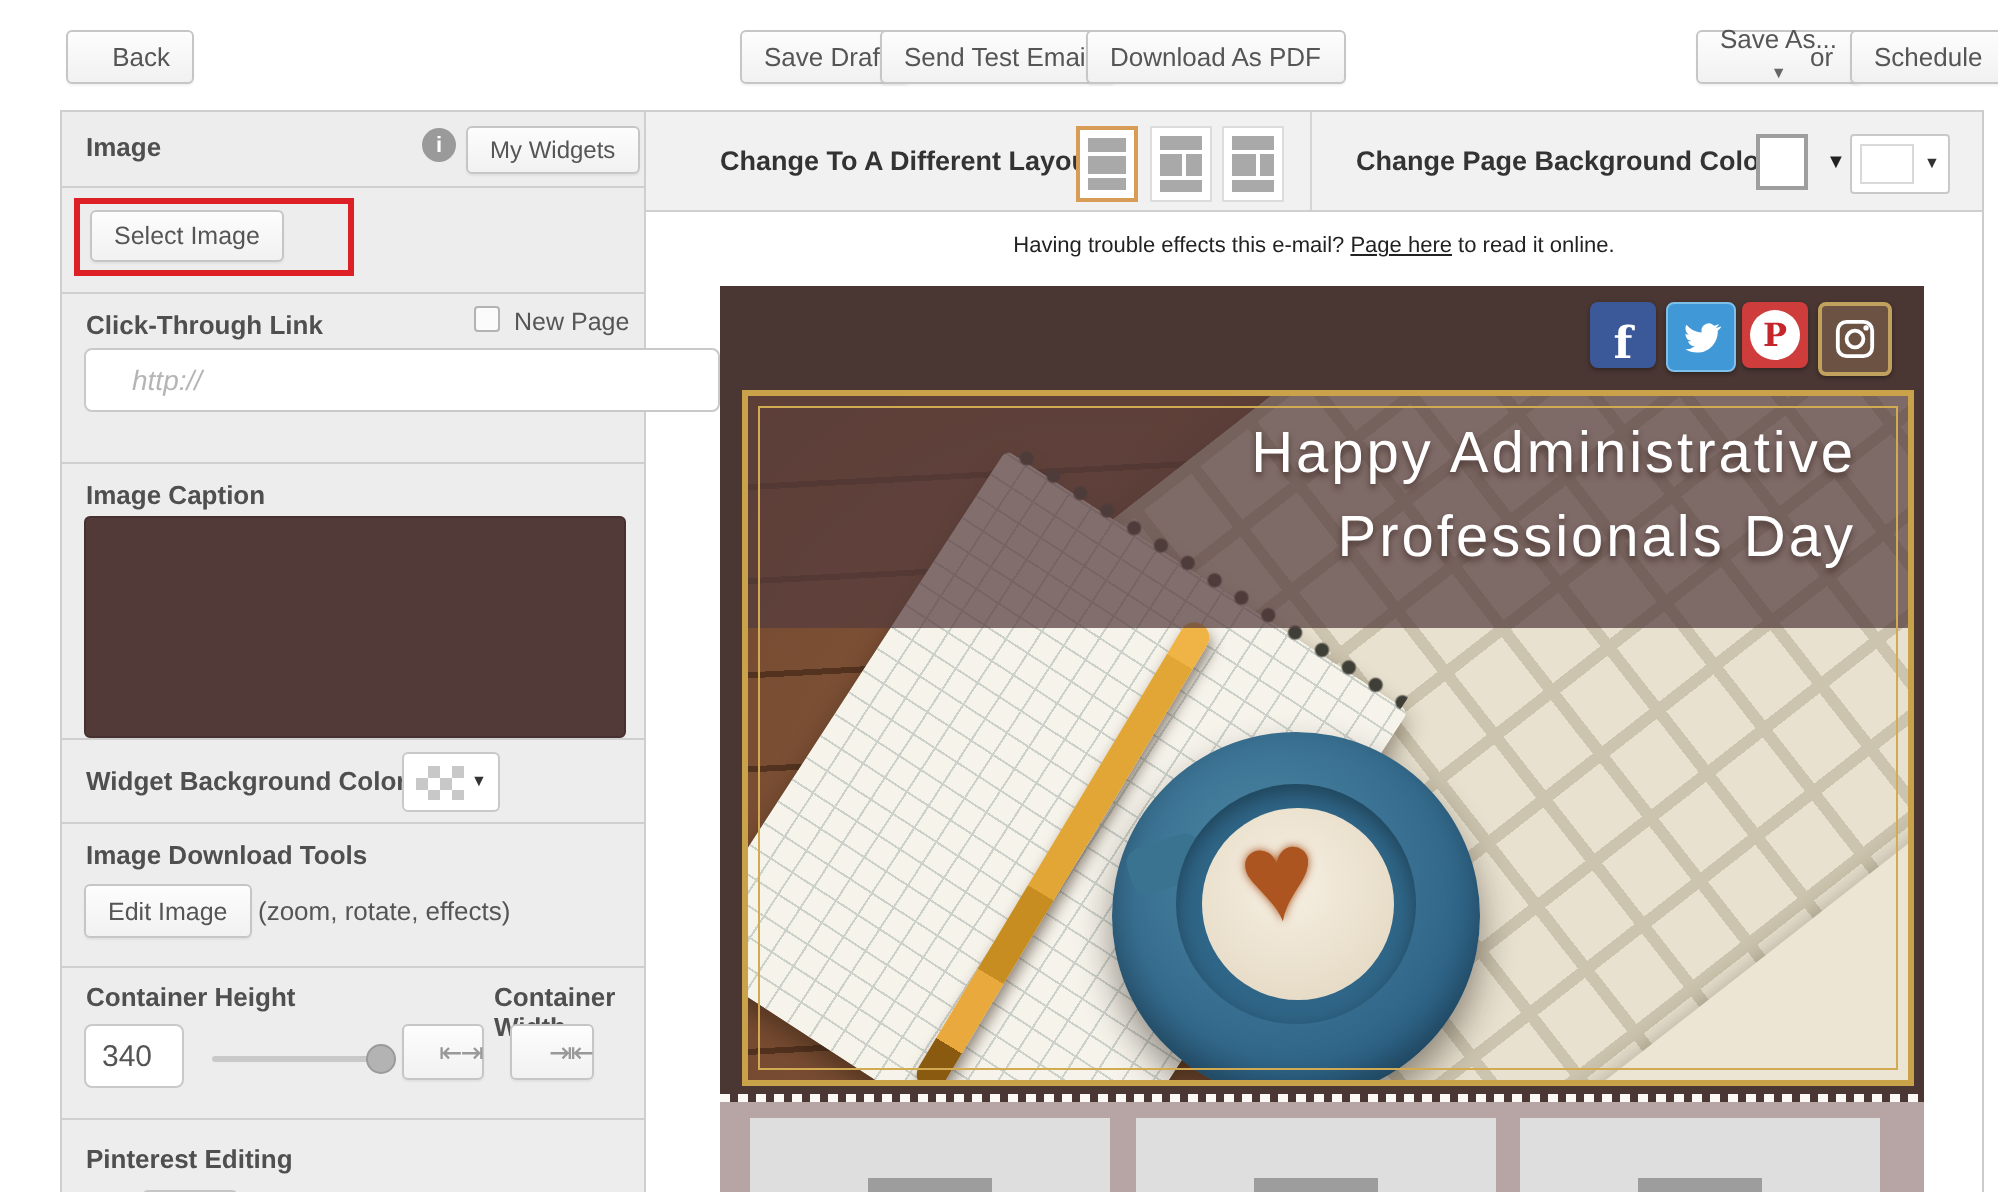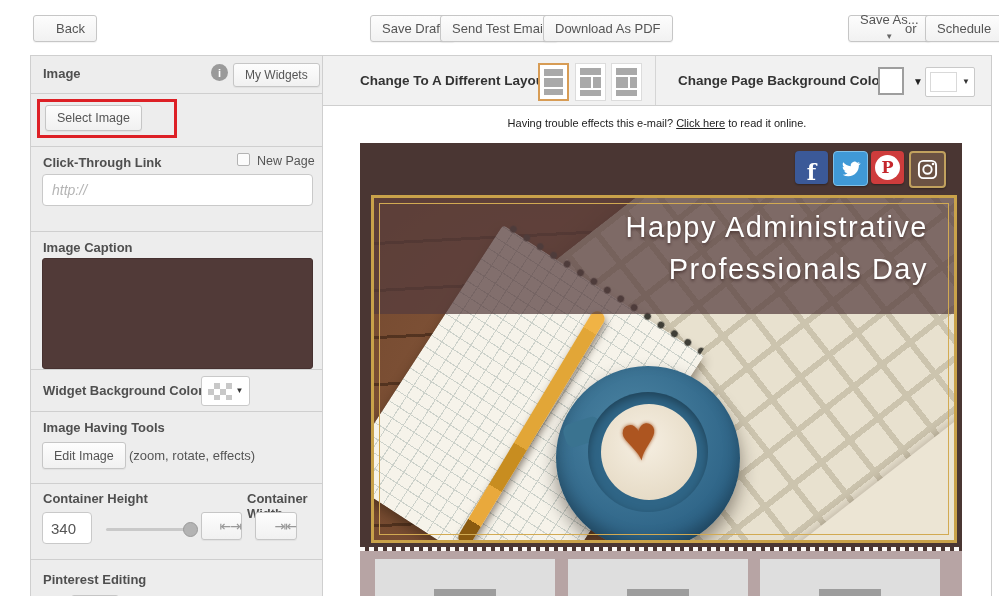--- a/index.html
+++ b/index.html
@@ -217,7 +217,7 @@
 
   <div class="abs" style="left:323px;top:117px;width:668px;text-align:center;font-size:11px;color:#222;">
     <span>Having trouble effects this e-mail?</span>
-    <a style="color:#222;text-decoration:underline;cursor:pointer;">Click here</a>
+    <a style="color:#222;text-decoration:underline;cursor:pointer;">Page here</a>
     <span>to read it online.</span>
   </div>
 

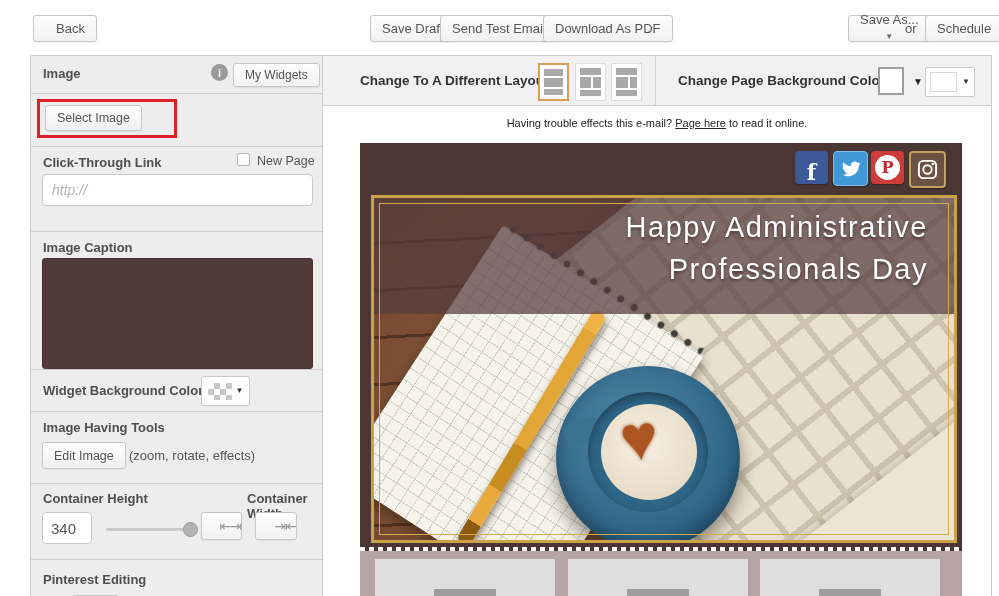--- a/index.html
+++ b/index.html
@@ -131,7 +131,7 @@
       <span class="label abs" style="left:12px;top:8px;">Click-Through Link</span>
       <span class="abs" style="left:206px;top:6px;width:13px;height:13px;border:1px solid #b3b3b3;background:#fbfbfb;border-radius:2px;cursor:pointer;"></span>
       <span class="abs" style="left:226px;top:7px;font-size:12.5px;color:#555;">New Page</span>
-      <input class="abs" type="text" style="left: 11px; top: 27px; width: 271px; height: 32px; border: 1px solid rgb(201, 201, 201); border-radius: 4px; padding: 0px 9px; font-size: 14px; color: rgb(85, 85, 85); background: rgb(255, 255, 255);" placeholder="http://">
+      <input class="abs" type="text" style="left: 11px; top: 27px; width: 318px; height: 32px; border: 1px solid rgb(201, 201, 201); border-radius: 4px; padding: 0px 23px; font-size: 14px; color: rgb(85, 85, 85); background: rgb(255, 255, 255);" placeholder="http://">
     </div>
 
     <div class="sec" style="top:163px;height:150px;margin-top:12px;">

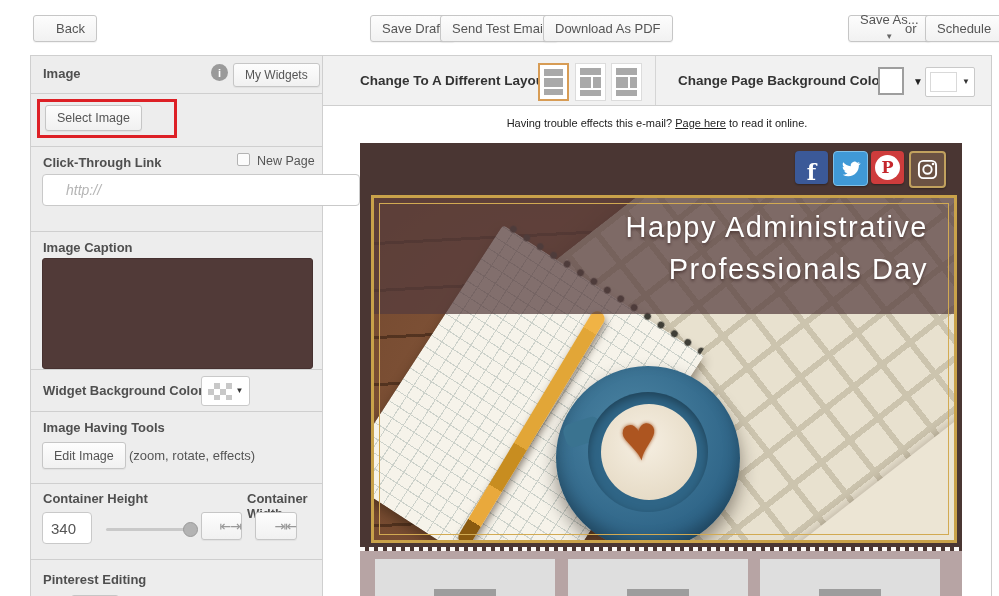--- a/index.html
+++ b/index.html
@@ -149,7 +149,7 @@
     </div>
 
     <div class="sec" style="top:355px;height:72px;">
-      <span class="label abs" style="left:12px;top:8px;">Image Having Tools</span>
+      <span class="label abs" style="left:12px;top:8px;">Image Download Tools</span>
       <button class="btn" style="left:11px;top:30px;font-size:12.5px;">
           <span>Edit Image</span>
         </button>

